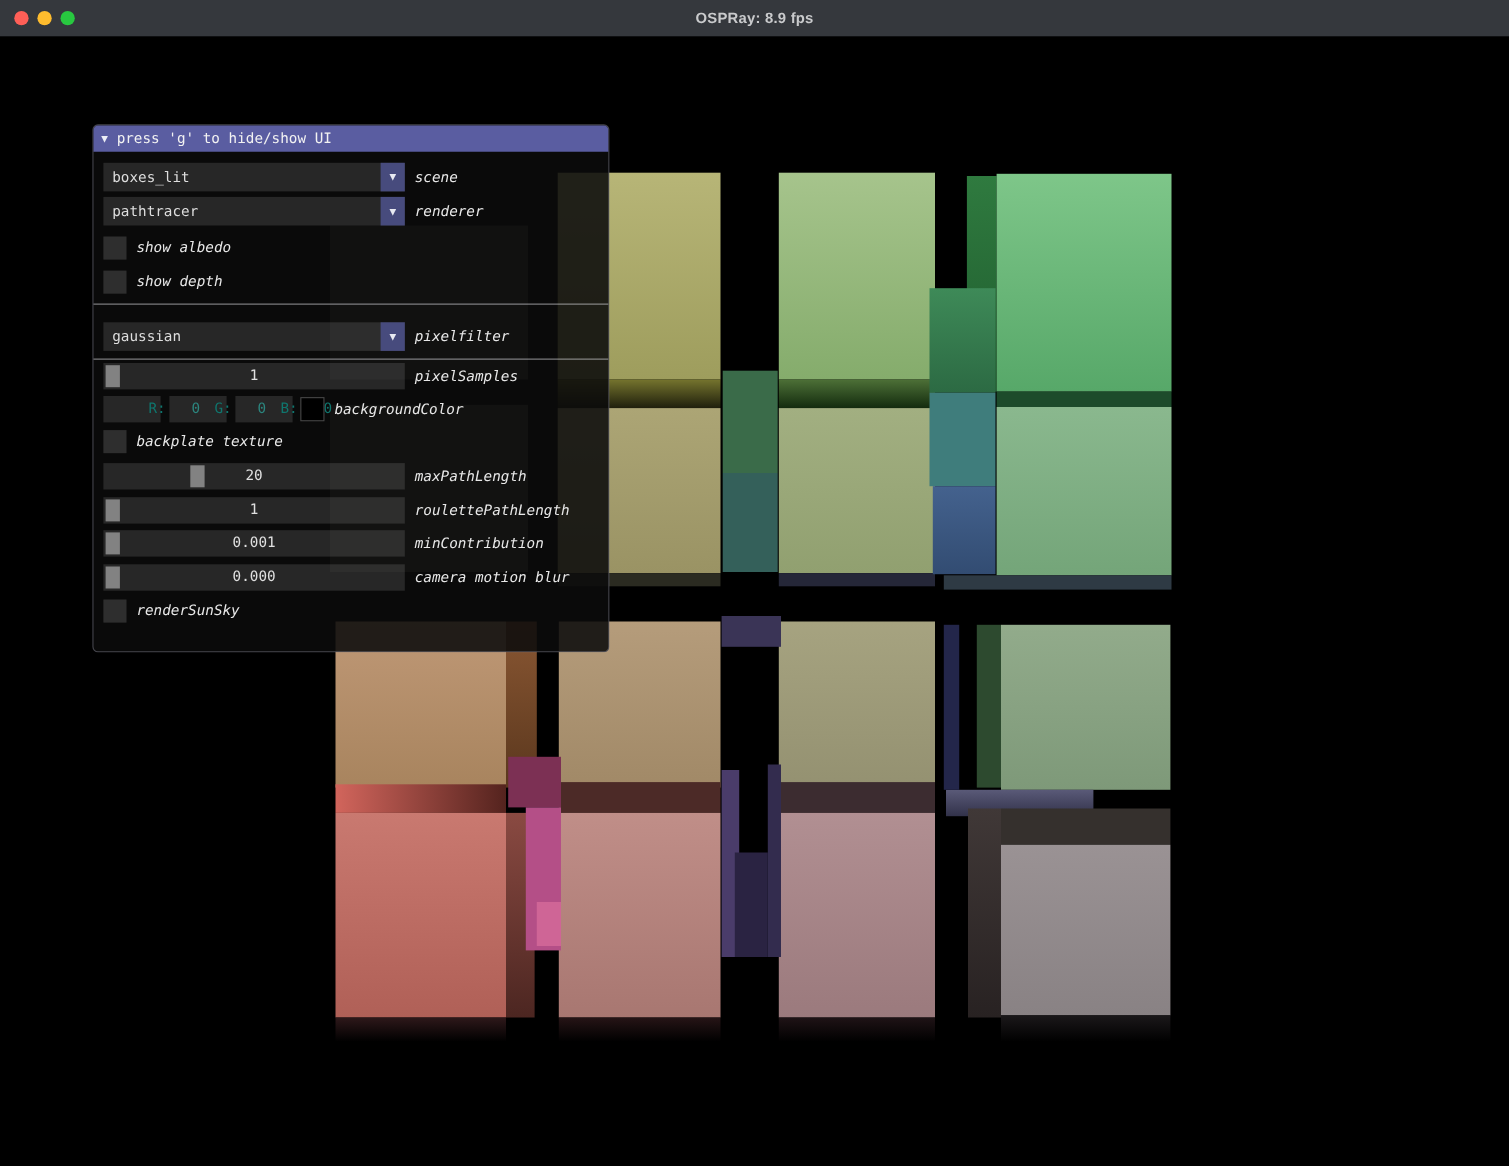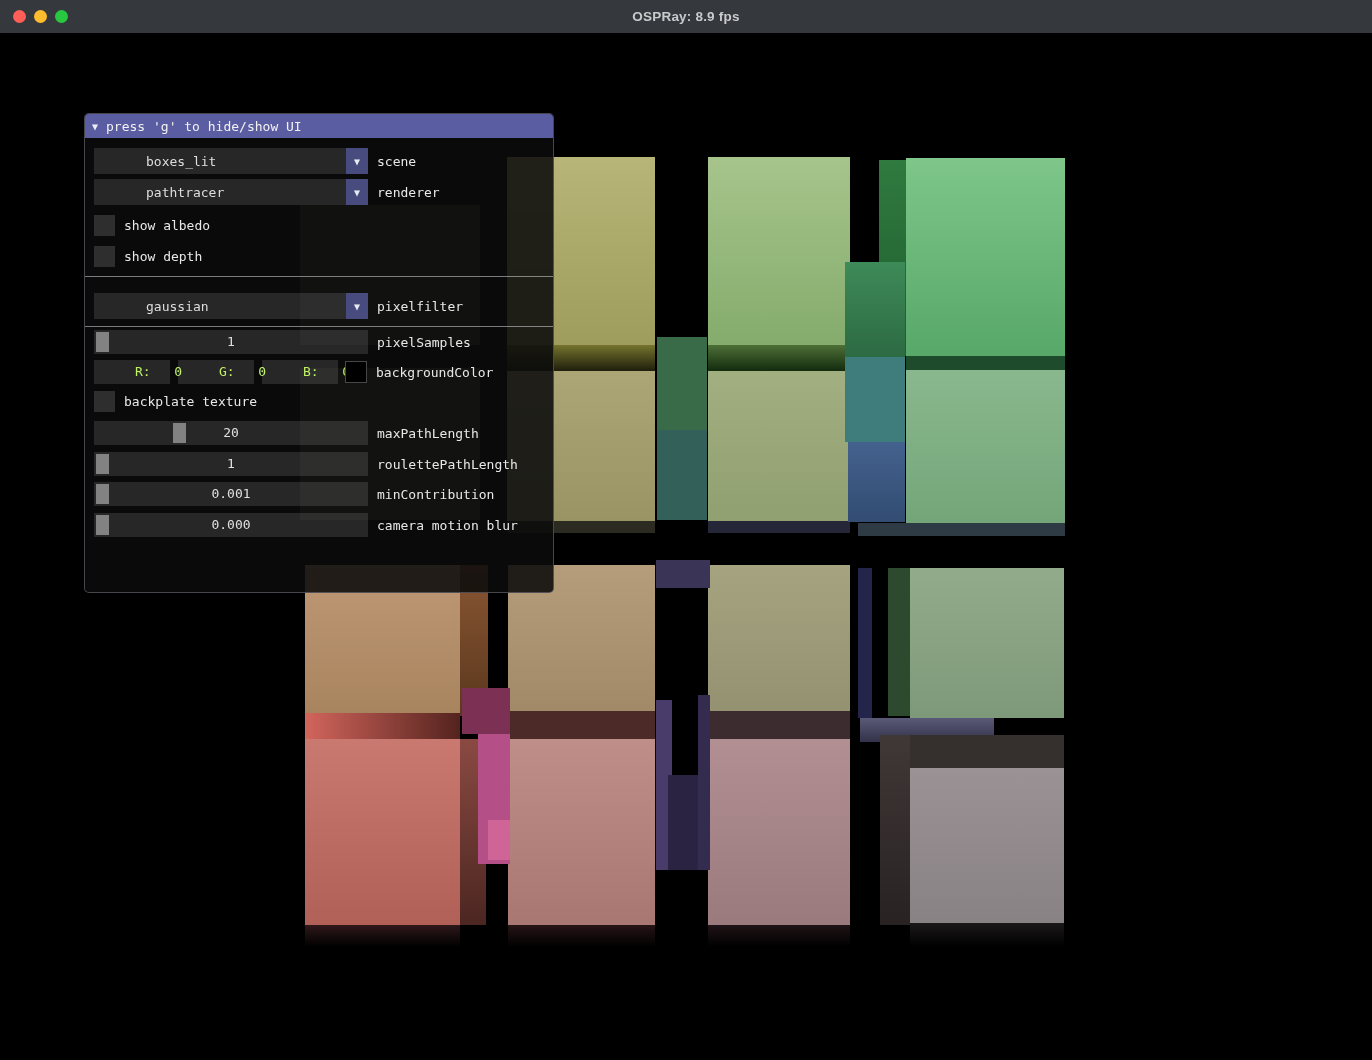--- a/index.html
+++ b/index.html
@@ -37,7 +37,7 @@
   .lbl { margin-left:9px; color:#e8e8e8; white-space:nowrap; }
 
   .combo { width:274px; height:26px; background:rgba(255,255,255,0.12);
-           display:flex; align-items:center; position:relative;padding-left:44px; }
+           display:flex; align-items:center; position:relative; }
   .combo-text { padding-left:8px; color:#dedede; }
   .combo-btn { position:absolute; right:0; top:0; width:22px; height:26px;
                background:var(--widget-button,#474b7d); display:flex;

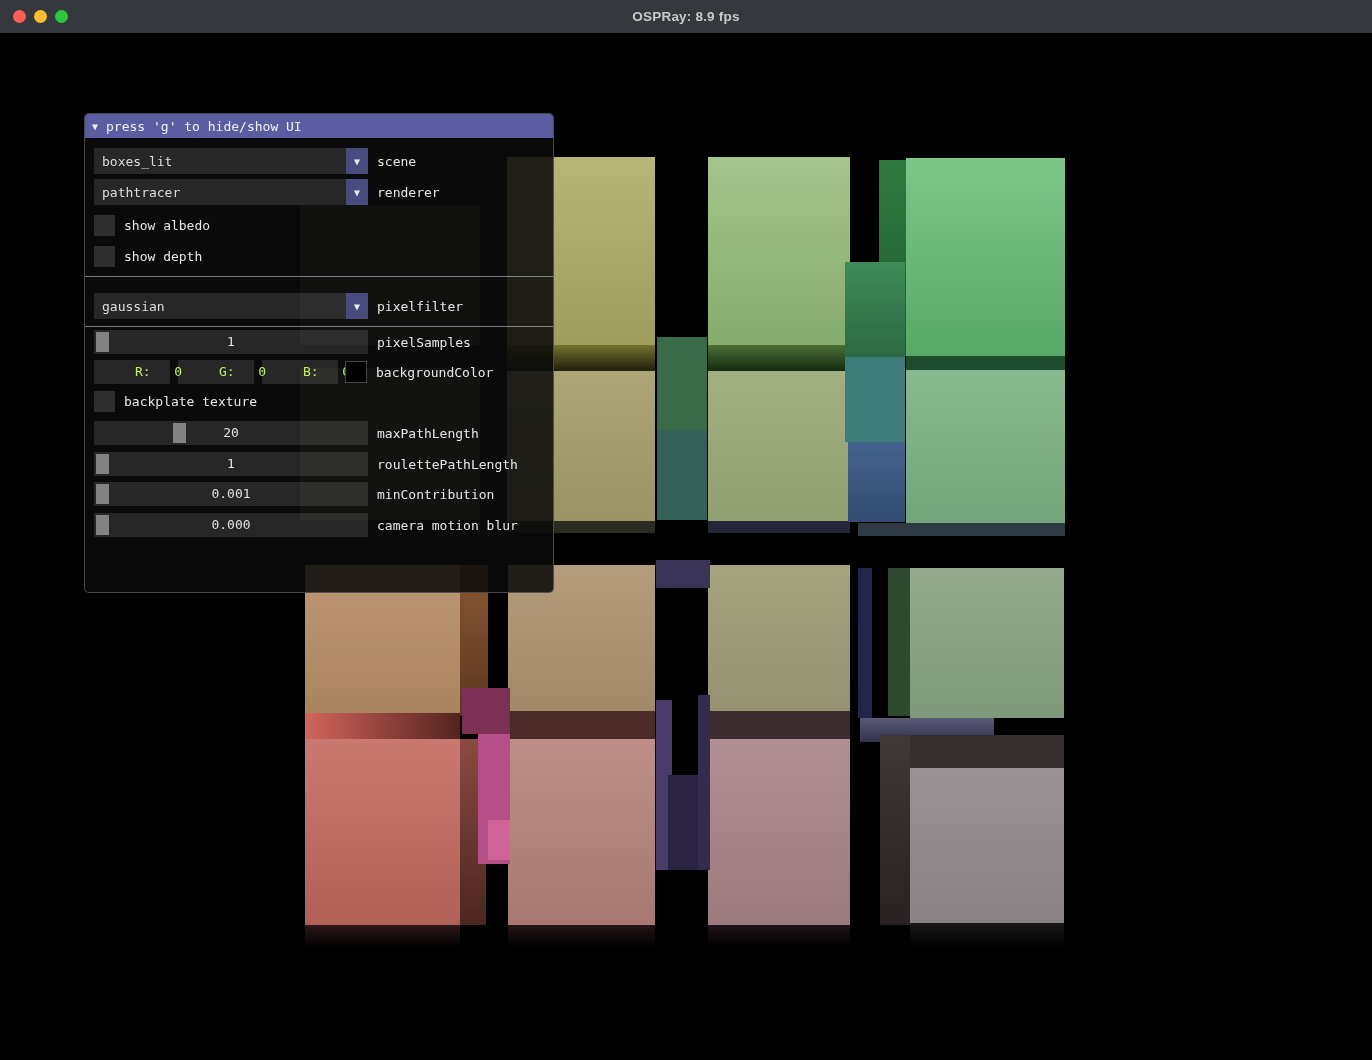--- a/index.html
+++ b/index.html
@@ -34,7 +34,7 @@
   .panel-body { padding:0 9px; }
 
   .row { display:flex; align-items:center; position:relative; }
-  .lbl { margin-left:9px; color:#e8e8e8; white-space:nowrap; }
+  .lbl { margin-left:9px; color:#e8e8e8; white-space:nowrap;font-style:italic; }
 
   .combo { width:274px; height:26px; background:rgba(255,255,255,0.12);
            display:flex; align-items:center; position:relative; }

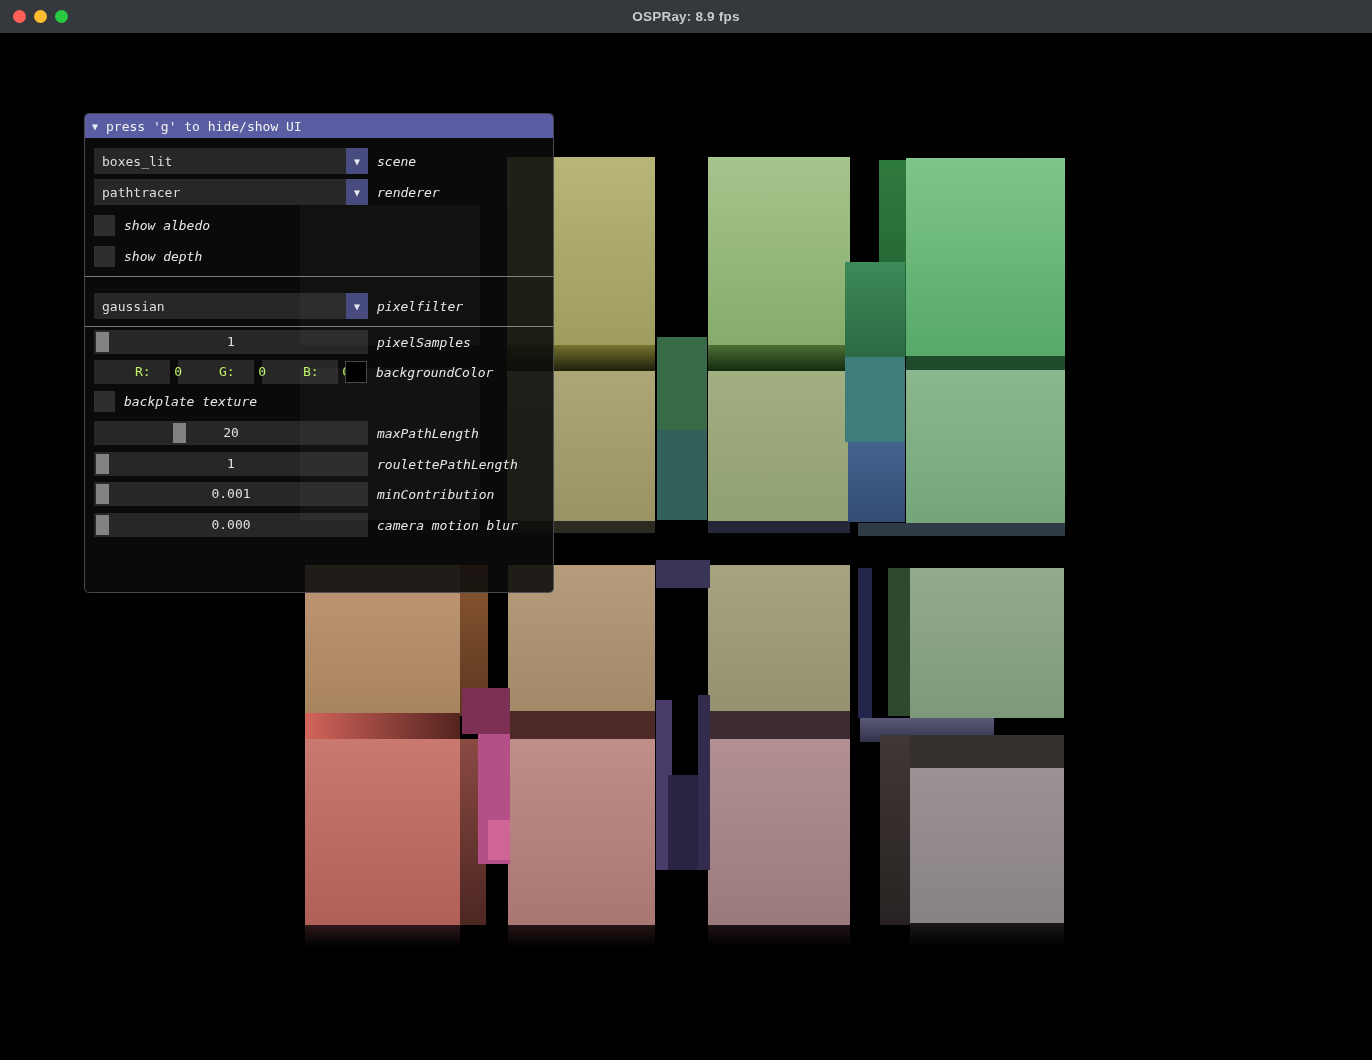--- a/index.html
+++ b/index.html
@@ -50,8 +50,8 @@
   .grab { position:absolute; top:2px; width:13px; height:20px; background:#828282; }
   .sval { position:absolute; inset:0; text-align:center; line-height:24px; color:#e0e0e0; }
 
-  .drag-cell { width:76px; height:24px; background:rgba(255,255,255,0.12); margin-right:8px;
-               text-align:center; line-height:24px; white-space:pre; color:#bef264; flex:none;padding-left:41px; }
+  .drag-cell { width:52px; height:24px; background:rgba(255,255,255,0.12); margin-right:8px;
+               text-align:center; line-height:24px; white-space:pre; color:#0f766e; flex:none;padding-left:41px; }
   .swatch { width:22px; height:22px; margin-left:-1px; border:1px solid rgba(255,255,255,0.28); flex:none; }
 
   .sep { height:0; border-top:1px solid rgba(235,235,240,0.5); margin-left:-9px; margin-right:-9px; }

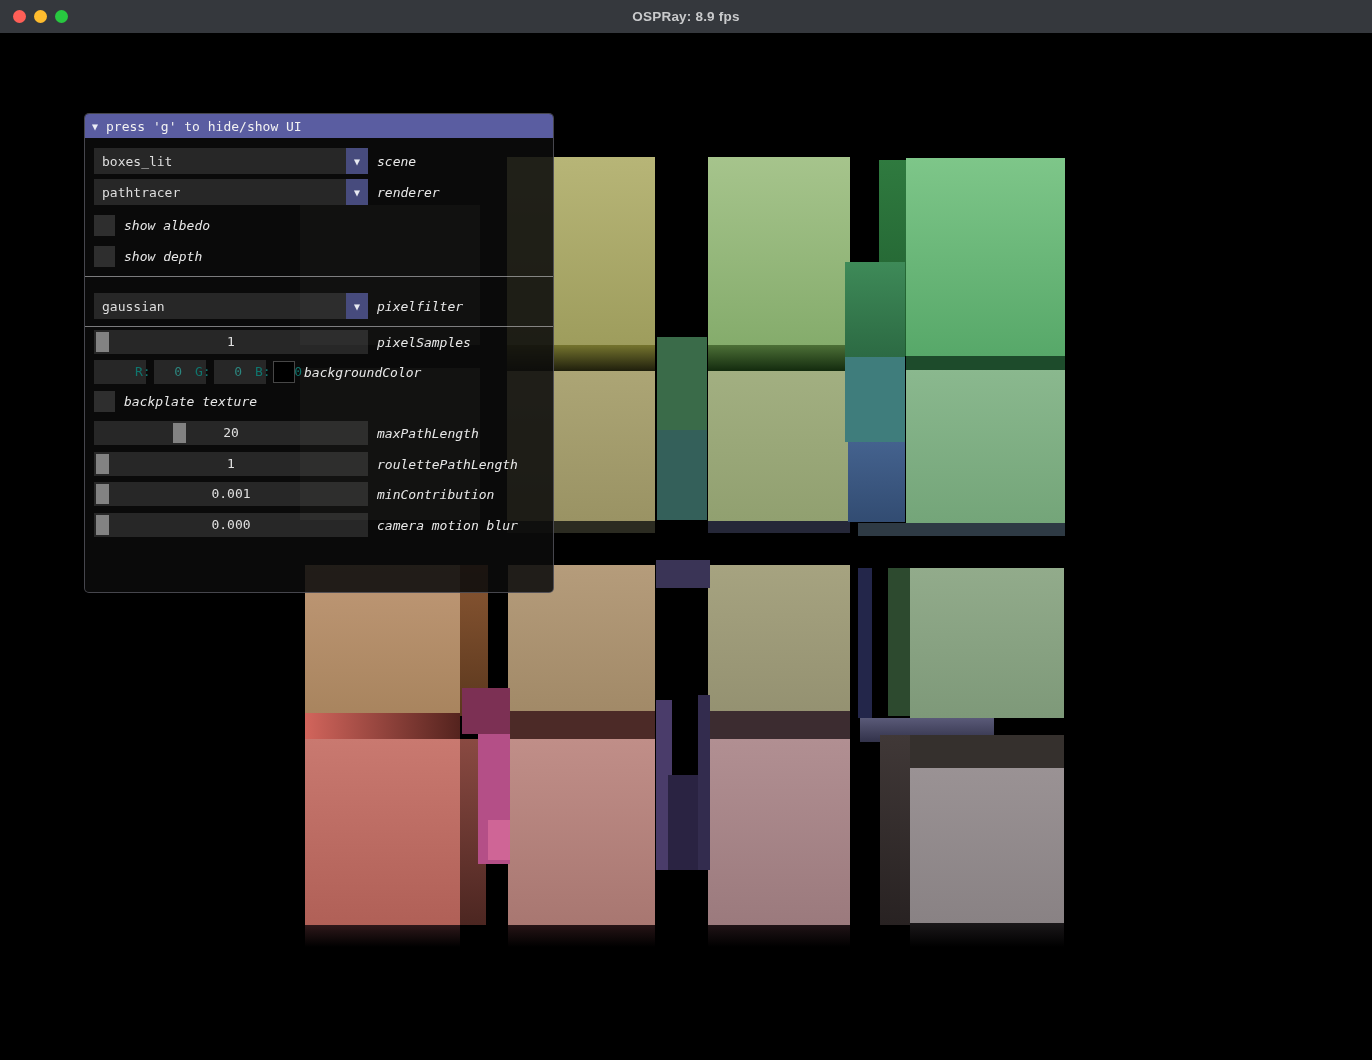--- a/index.html
+++ b/index.html
@@ -223,6 +223,10 @@
           <span class="lbl">camera motion blur</span>
         </div>
 
+        <div class="row mt8">
+          <span class="cb"></span>
+          <span class="lbl">renderSunSky</span>
+        </div>
 
       </div>
     </div>

